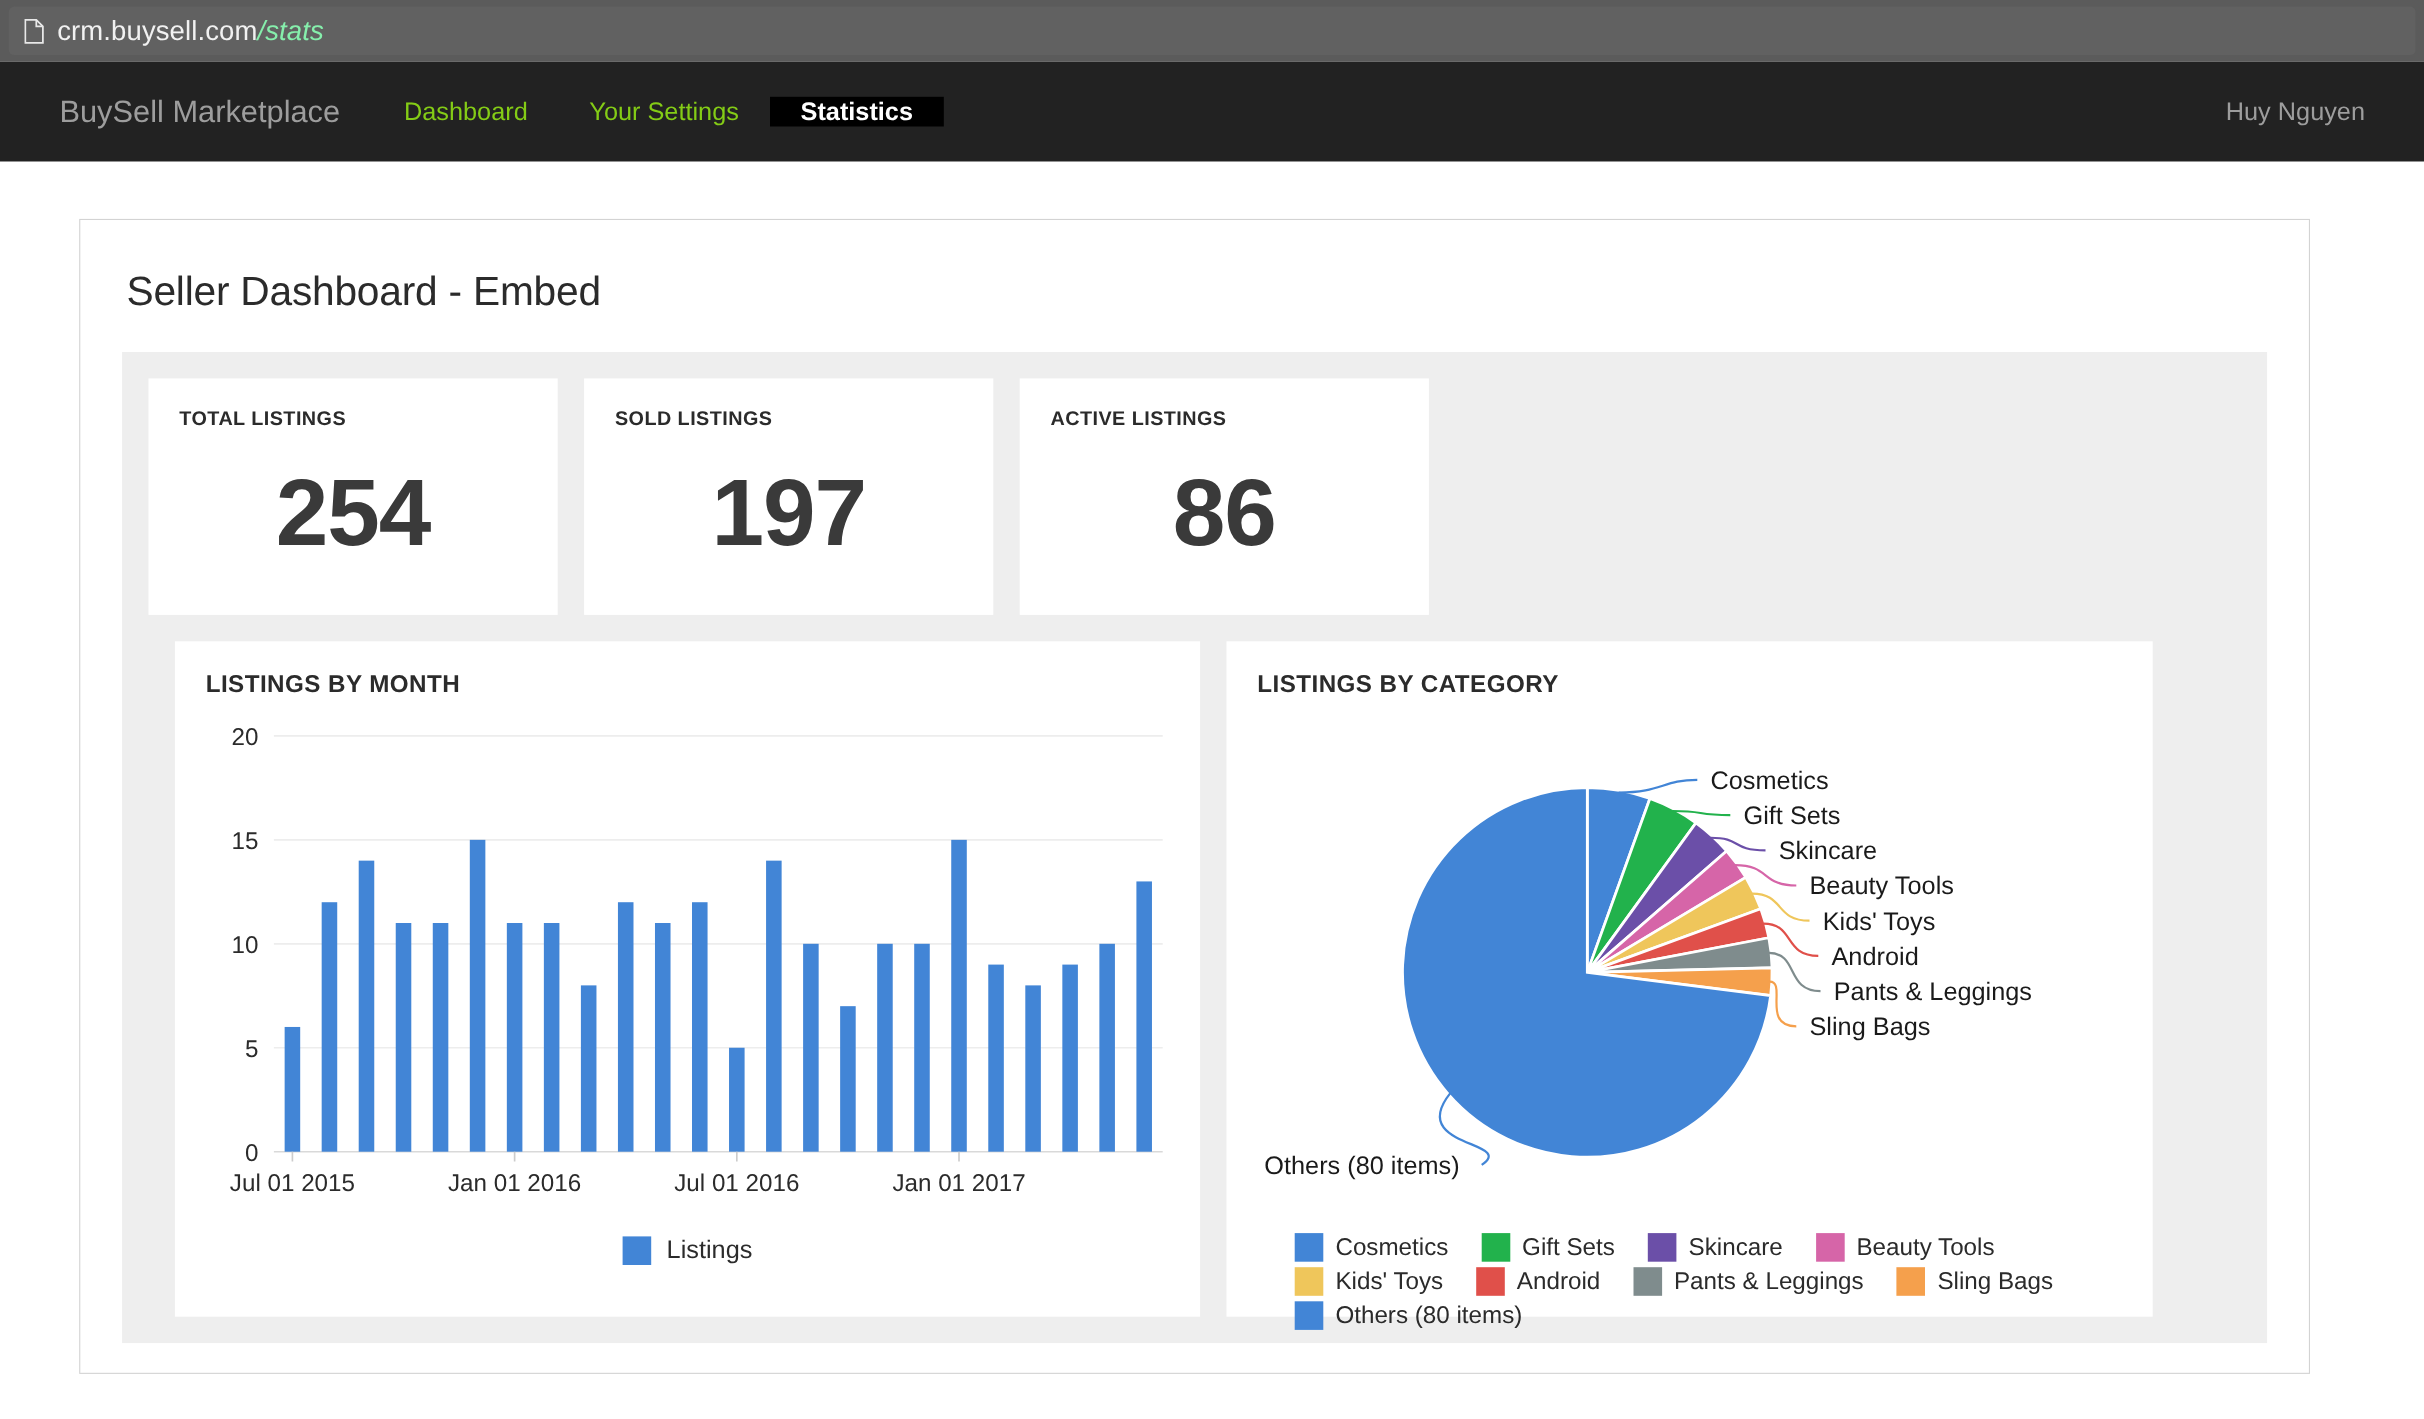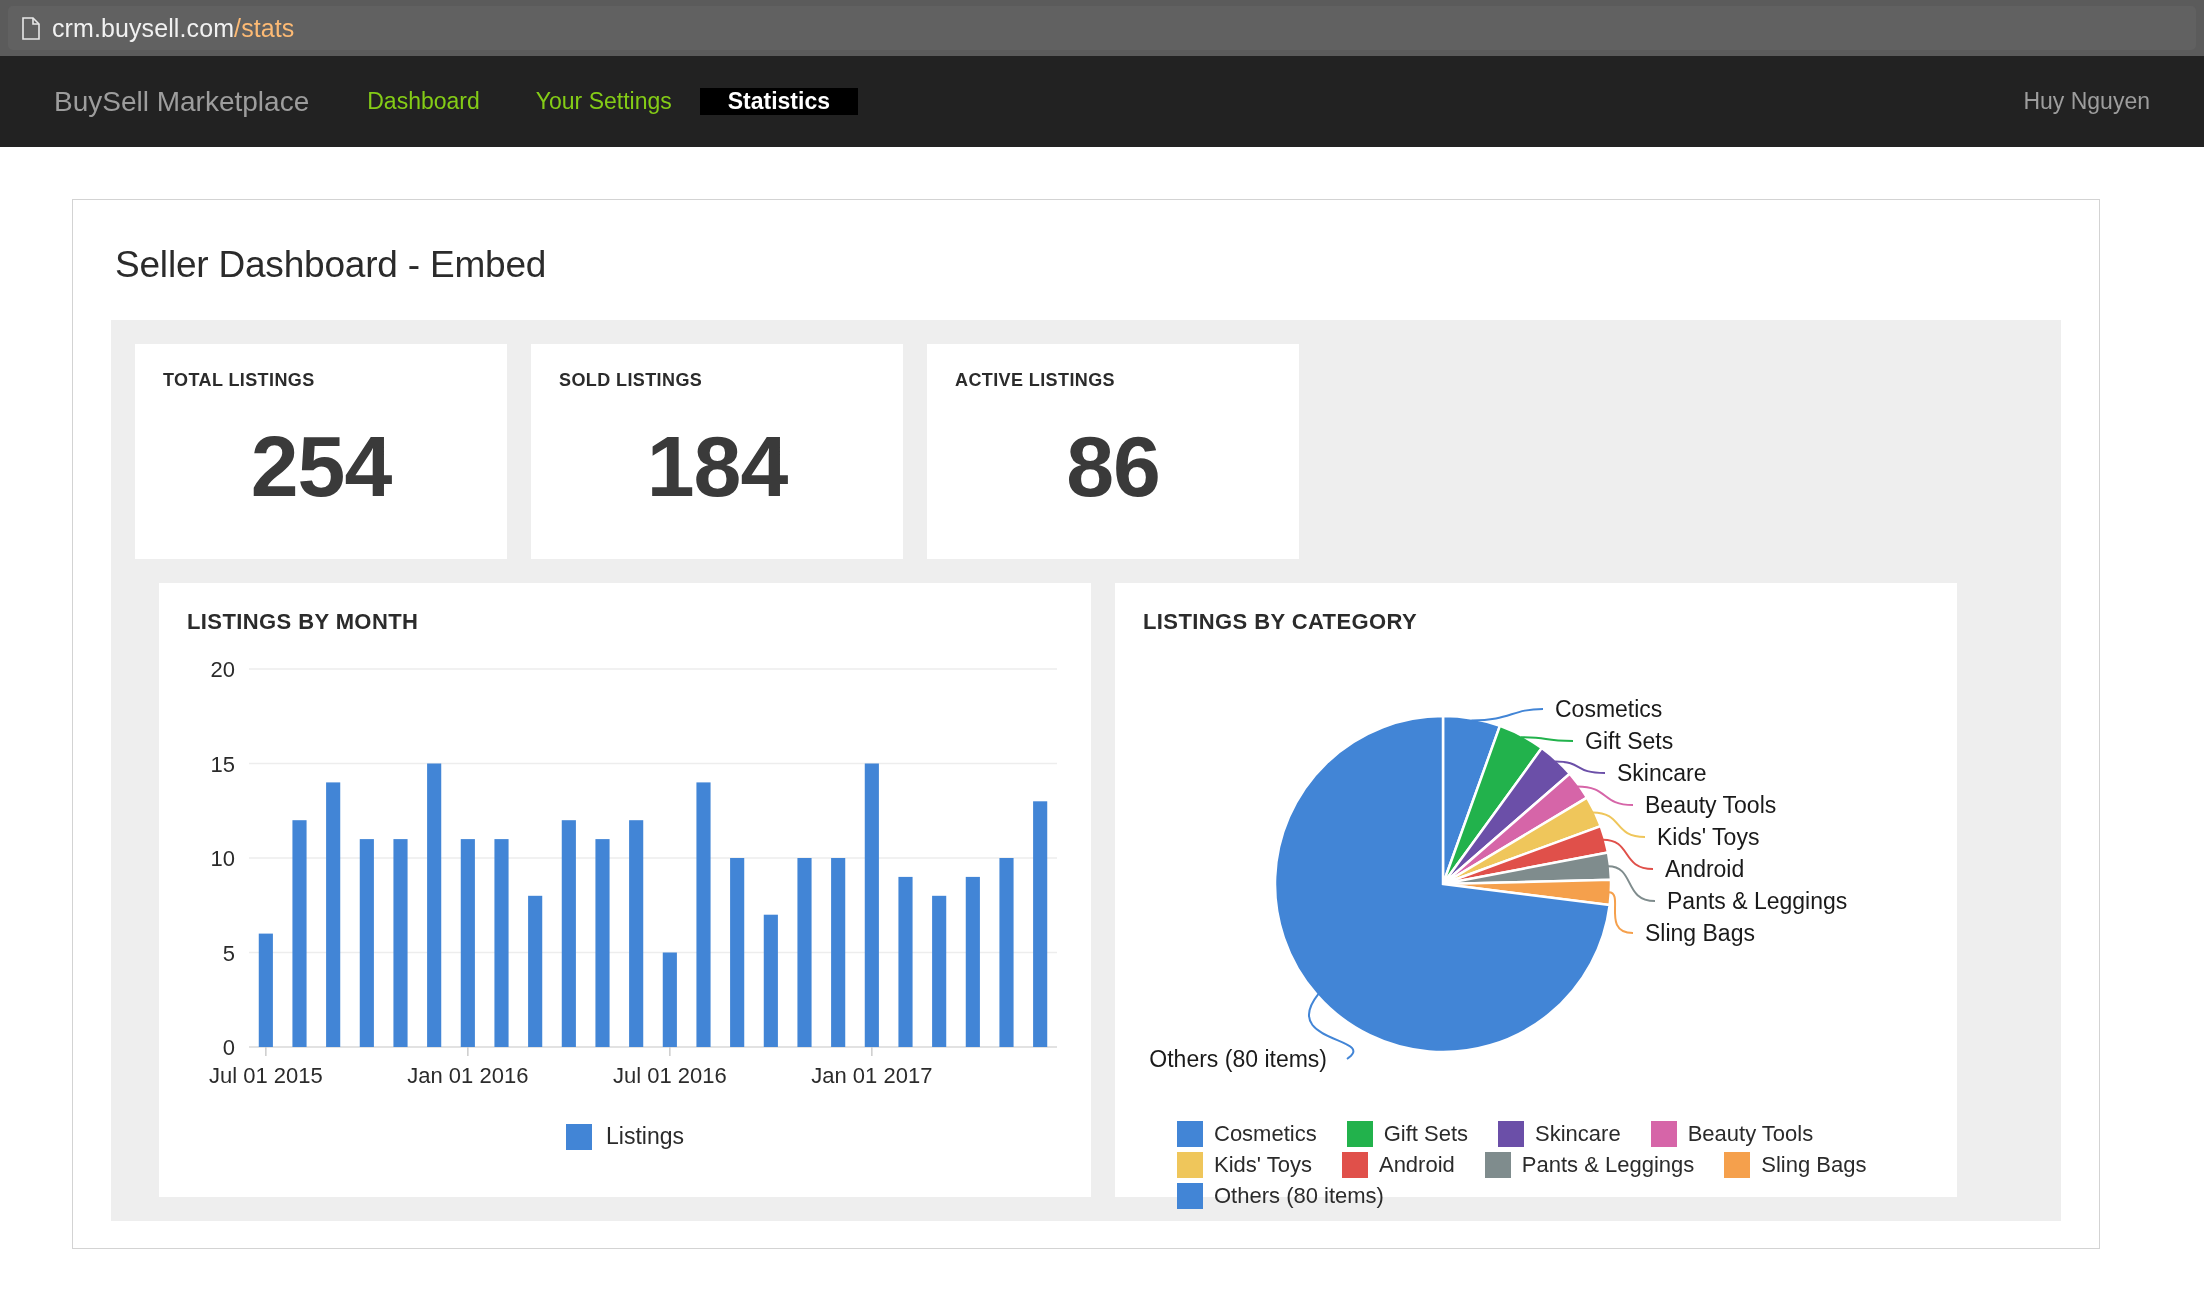--- a/index.html
+++ b/index.html
@@ -36,7 +36,7 @@
     letter-spacing: 0.1px;
     white-space: nowrap;
   }
-  .url-text .path { color: #fdba74; }
+  .url-text .path { color: #86efac; font-style: italic; }
 
   
   .navbar {

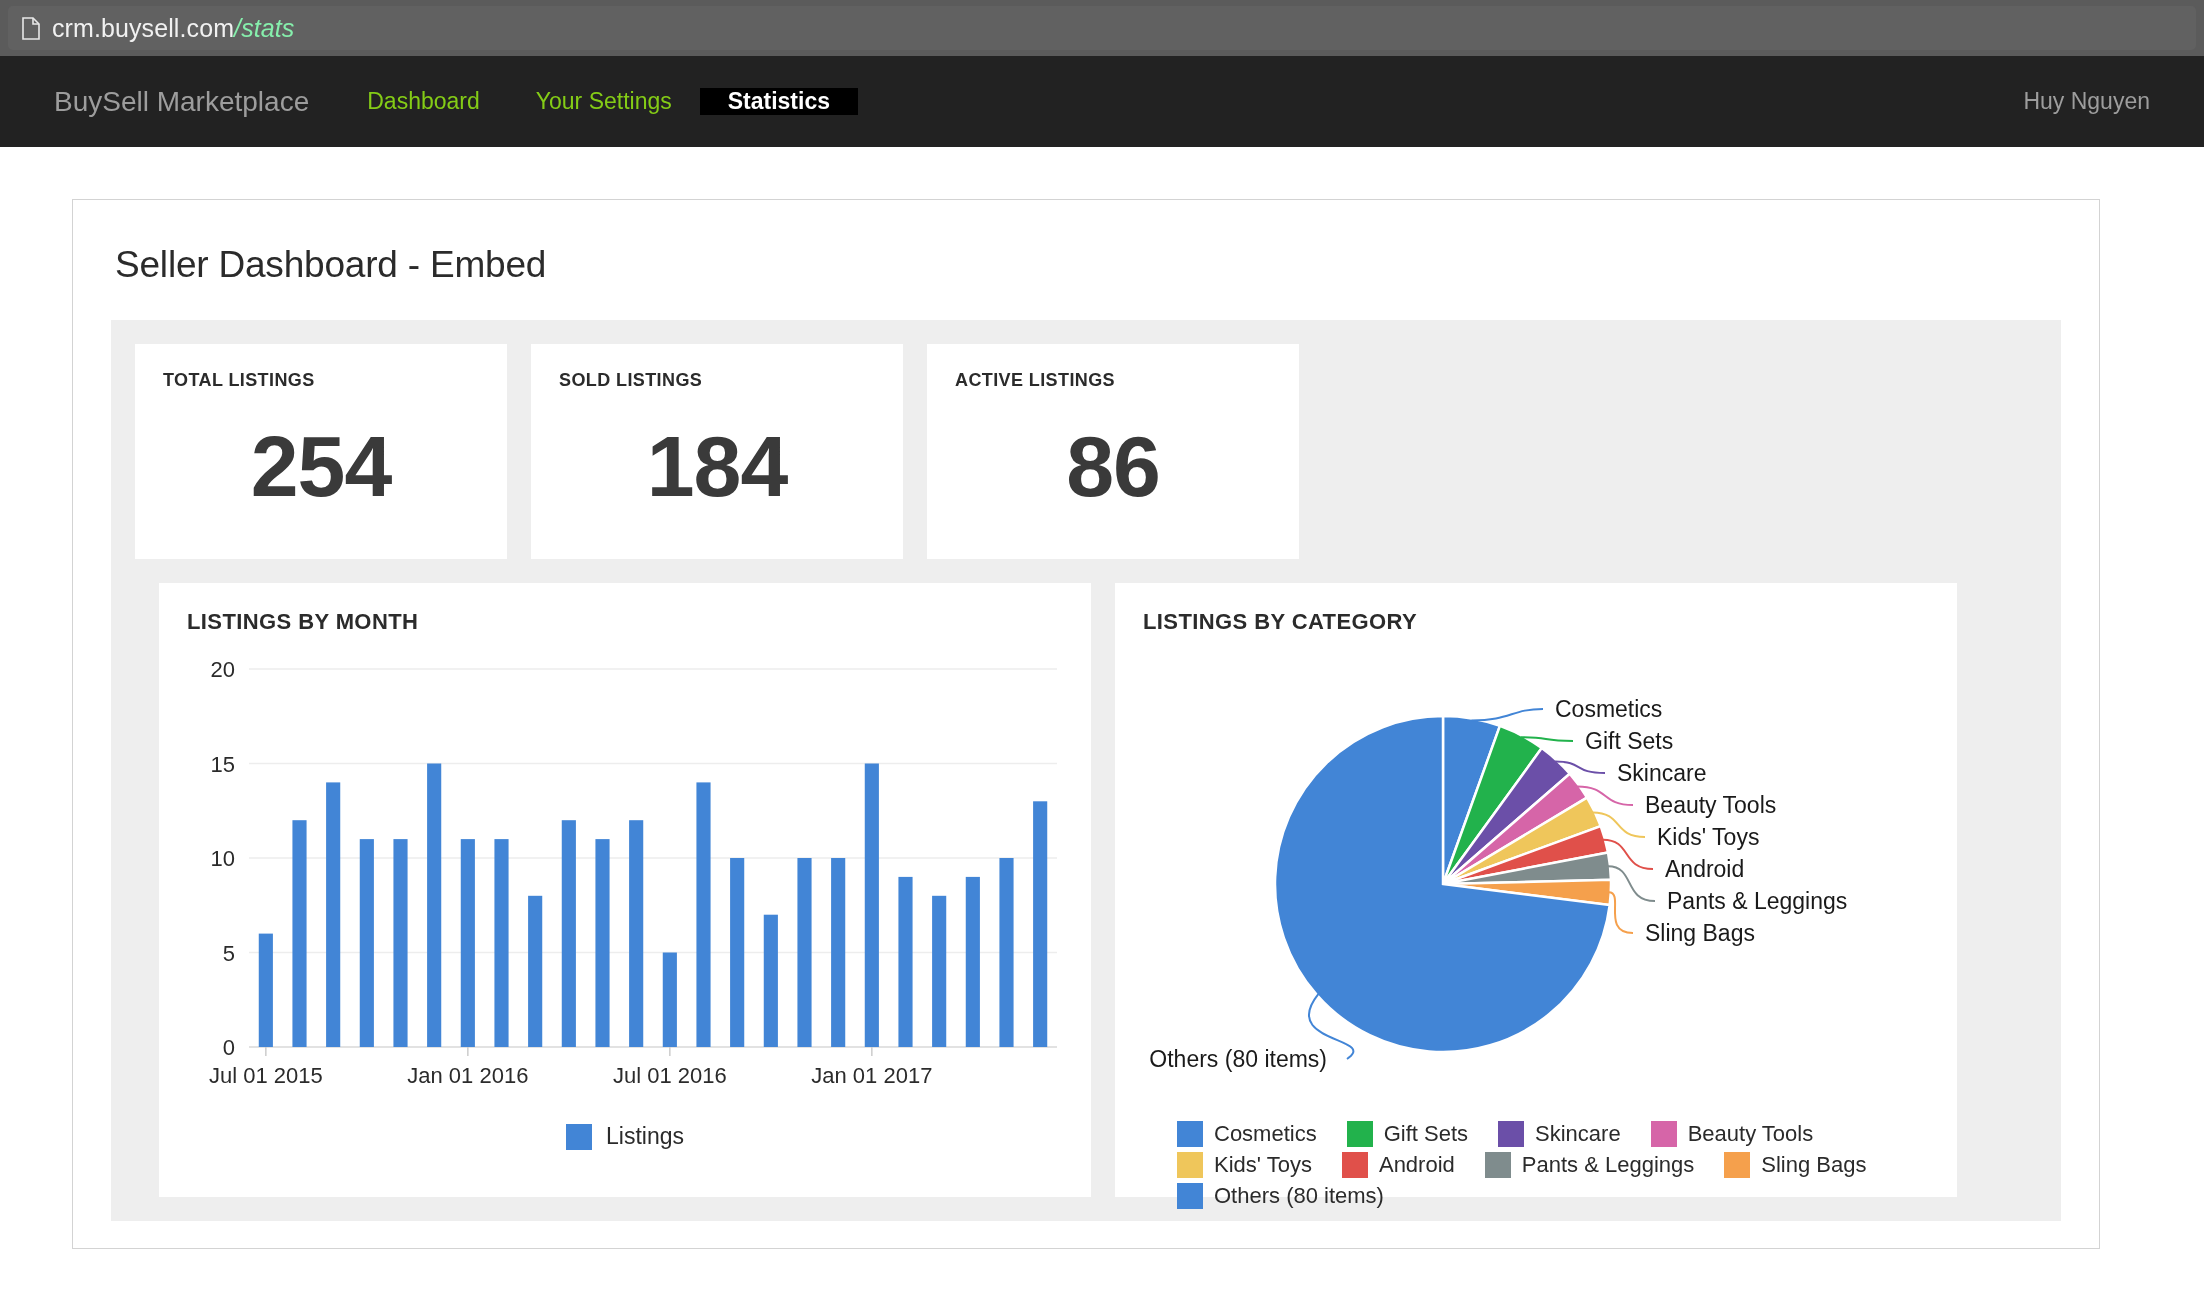--- a/index.html
+++ b/index.html
@@ -202,7 +202,7 @@
         </div>
         <div class="stat-card">
           <div class="stat-label">SOLD LISTINGS</div>
-          <div class="stat-value">184</div>
+          <div class="stat-value">197</div>
         </div>
         <div class="stat-card">
           <div class="stat-label">ACTIVE LISTINGS</div>

